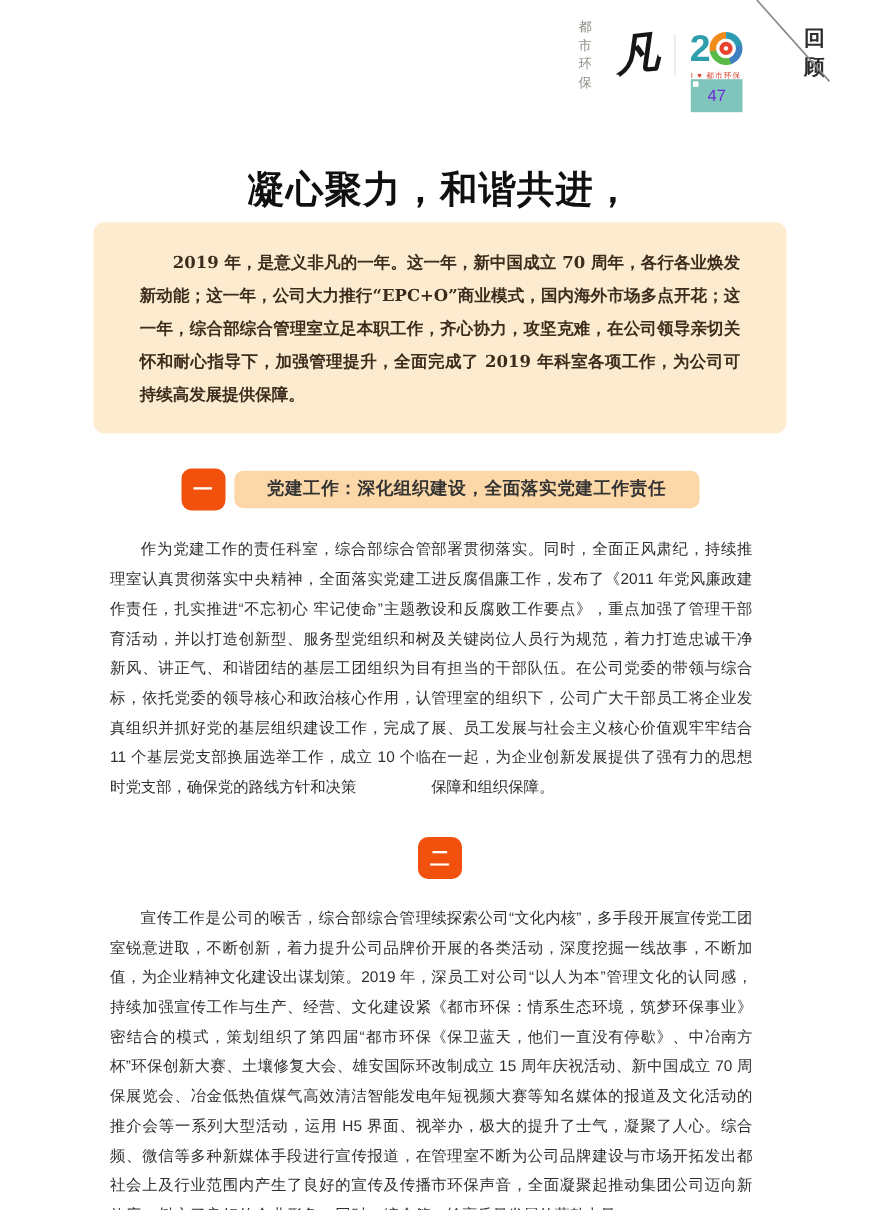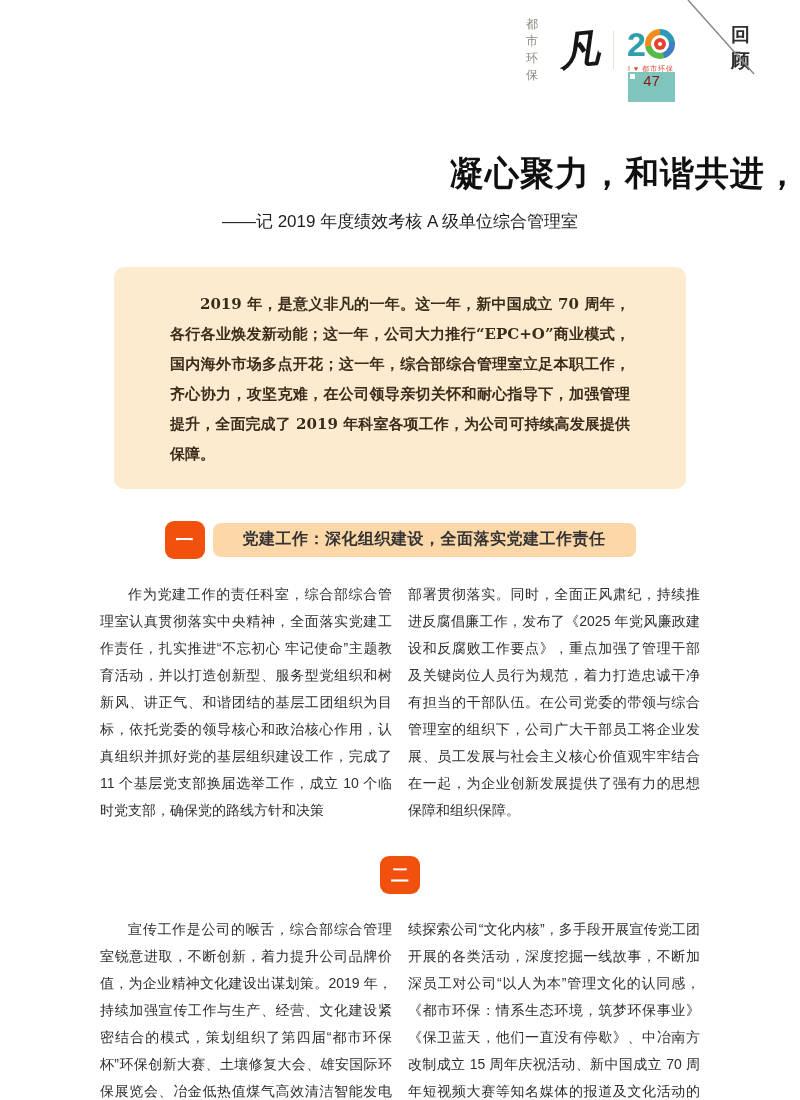--- a/index.html
+++ b/index.html
@@ -41,8 +41,8 @@
   .diag { position:absolute; top:0; left:0; pointer-events:none; }
   .page-tab {
     position:absolute; top:72px; right:0; width:47px; height:30px;
-    background:#7fc5bb; color:#7f1d1d; font-size:15px;
-    display:flex; justify-content:center;
+    background:#7fc5bb; color:#6d28d9; font-size:15px;
+    display:flex; align-items:center; justify-content:center;
   }
   .page-tab .notch { position:absolute; top:2px; left:2px; width:5px; height:5px; background:#fff; }
 

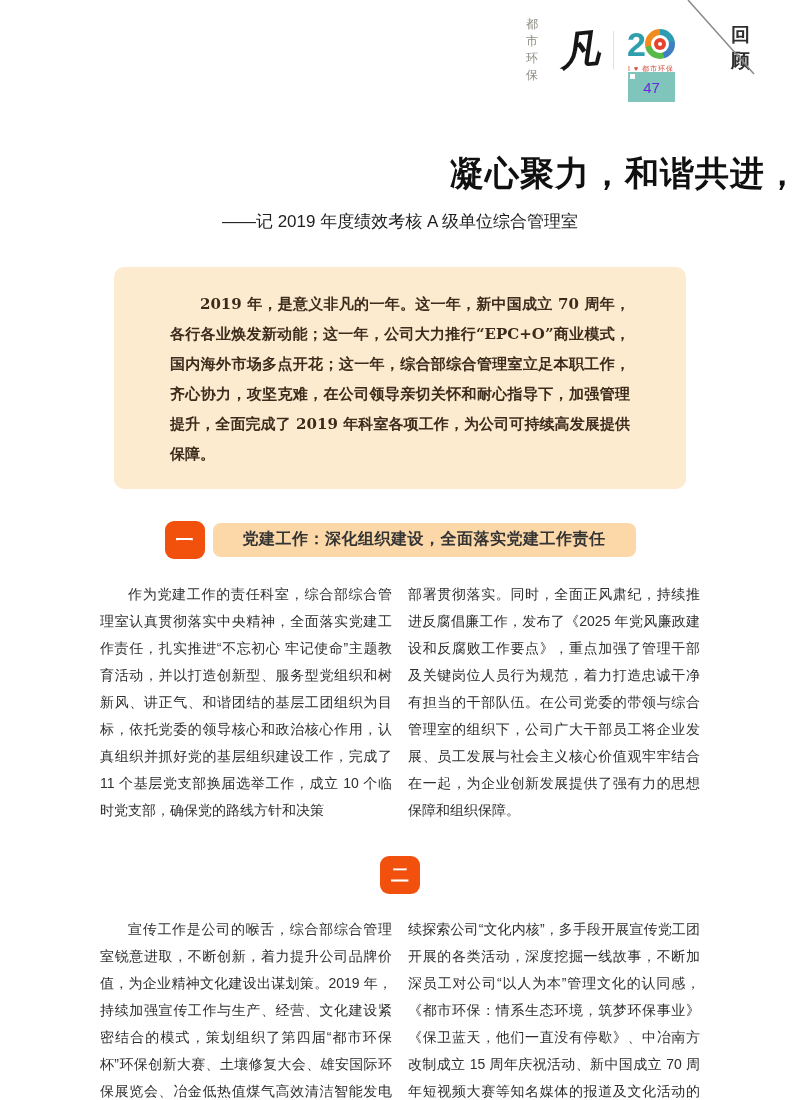--- a/index.html
+++ b/index.html
@@ -49,7 +49,7 @@
   
   .main { position:relative; padding-top:150px; }
   .title {
-    text-align:right; font-size:34px; font-weight:900; color:#101010;
+    text-align:center; font-size:34px; font-weight:900; color:#101010;
     line-height:1.4; letter-spacing:1px;
   }
   .subtitle { text-align:center; font-size:17px; color:#1e1e1e; margin-top:12px; }

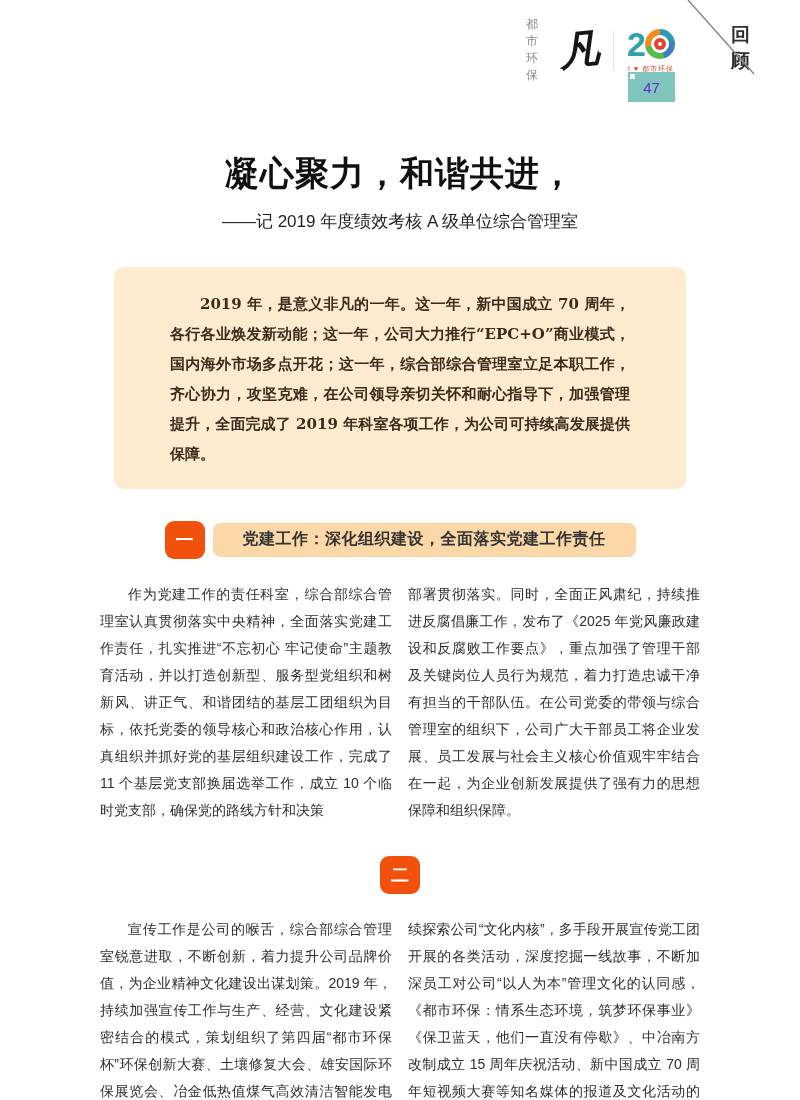--- a/index.html
+++ b/index.html
@@ -119,7 +119,6 @@
   <h1 class="title">
     <span>凝心聚力，和谐共进，</span><br>
   </h1>
-  <div class="subtitle">——记 2019 年度绩效考核 A 级单位综合管理室</div>
 
   <div class="intro">2019 年，是意义非凡的一年。这一年，新中国成立 70 周年，各行各业焕发新动能；这一年，公司大力推行“EPC+O”商业模式，国内海外市场多点开花；这一年，综合部综合管理室立足本职工作，齐心协力，攻坚克难，在公司领导亲切关怀和耐心指导下，加强管理提升，全面完成了 2019 年科室各项工作，为公司可持续高发展提供保障。</div>
 

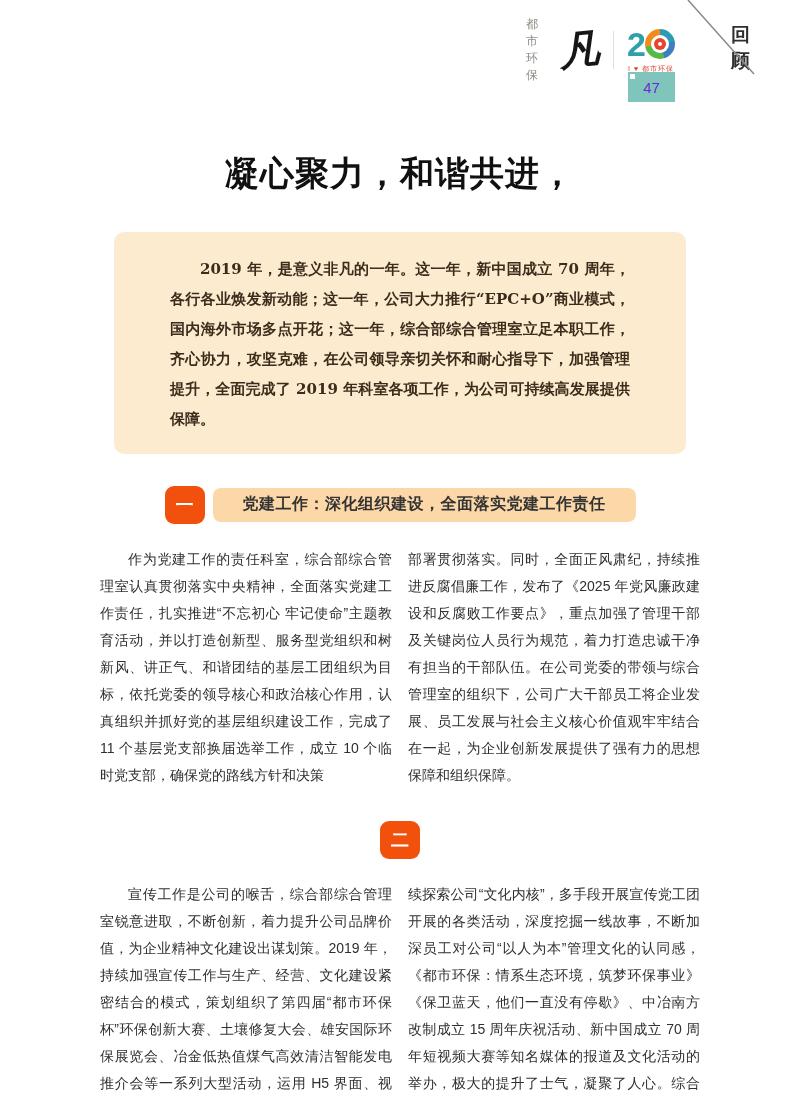--- a/index.html
+++ b/index.html
@@ -55,9 +55,9 @@
   .subtitle { text-align:center; font-size:17px; color:#1e1e1e; margin-top:12px; }
 
   .intro {
-    width:572px; margin:34px auto 0;
+    width:630px; margin:4px auto 0;
     background:#fdebd0; border-radius:10px;
-    padding:22px 56px 20px;
+    padding:22px 42px 20px;
     font-family:"DejaVu Serif",serif; font-weight:600;
     font-size:15px; line-height:2.0; color:#3c2c1c;
     text-indent:2em; text-align:justify;

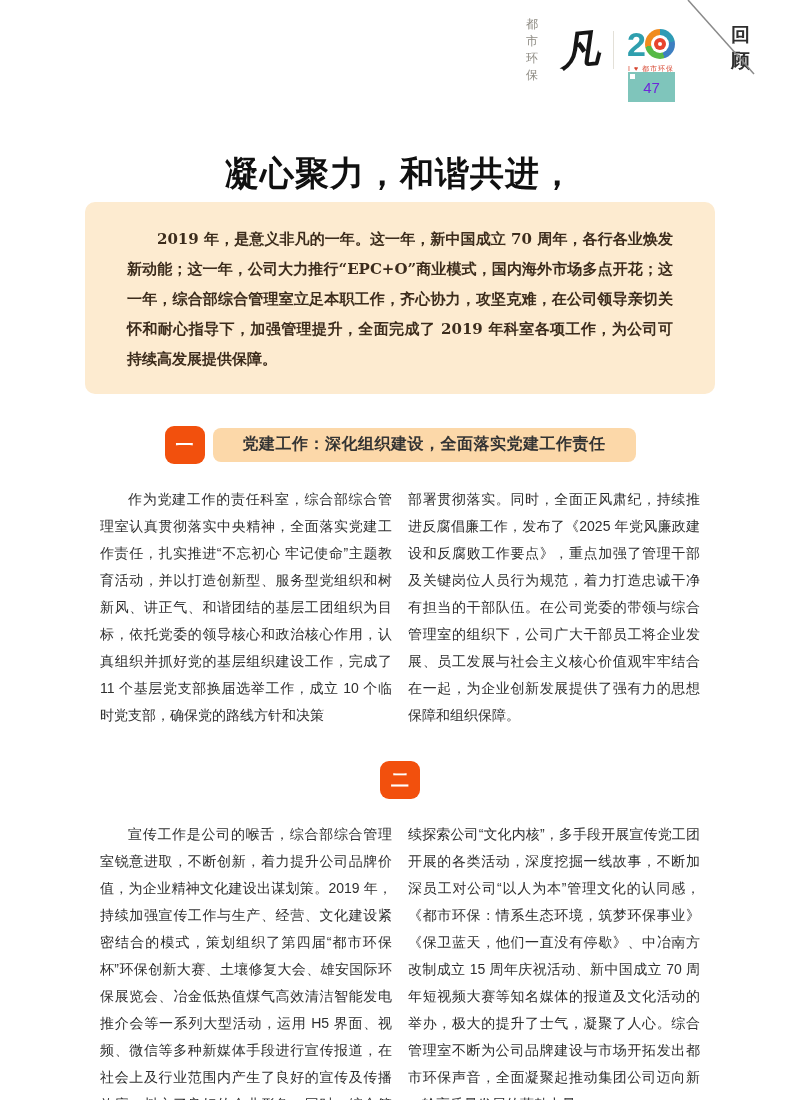--- a/index.html
+++ b/index.html
@@ -75,7 +75,7 @@
     font-size:16px; font-weight:bold; color:#333; letter-spacing:0.5px;
   }
 
-  .cols { width:600px; margin:22px auto 0; display:flex; gap:16px; }
+  .cols { width:600px; margin:22px auto 0; display:flex; gap:0; }
   .col {
     width:292px; font-size:14px; line-height:27px; color:#2f2f2f;
     text-align:justify;

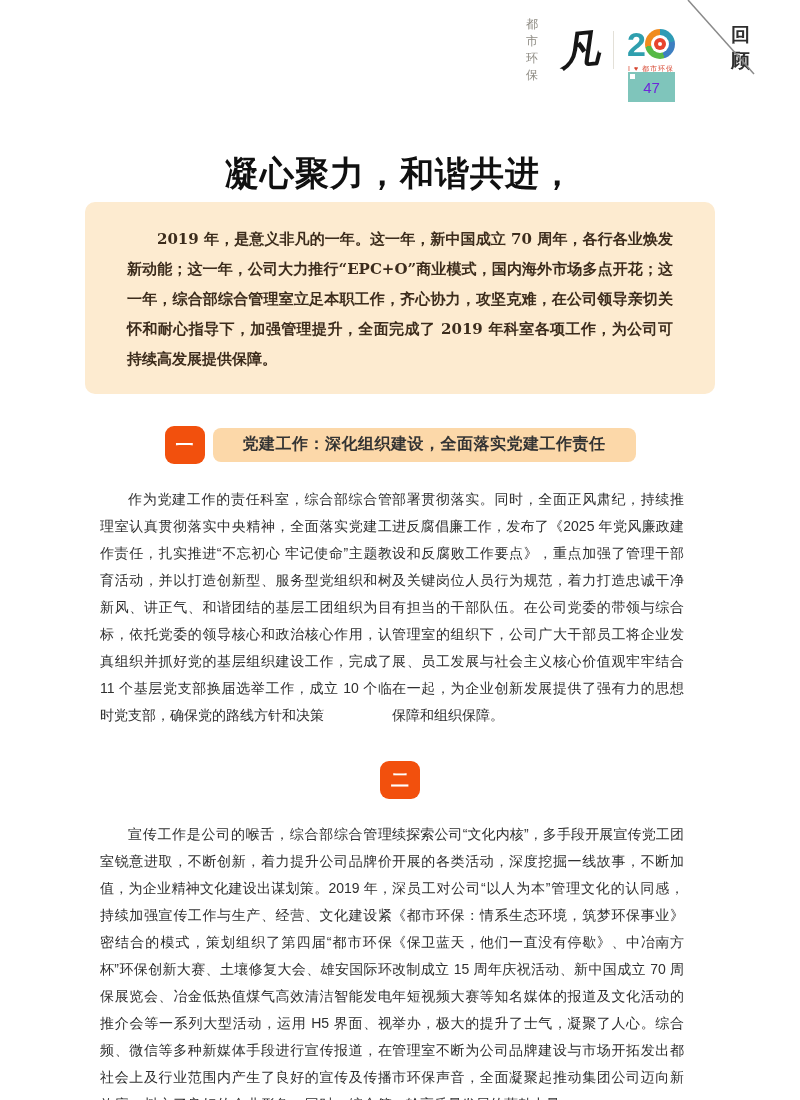--- a/index.html
+++ b/index.html
@@ -128,7 +128,7 @@
   </div>
   <div class="cols">
     <div class="col indent">作为党建工作的责任科室，综合部综合管理室认真贯彻落实中央精神，全面落实党建工作责任，扎实推进“不忘初心 牢记使命”主题教育活动，并以打造创新型、服务型党组织和树新风、讲正气、和谐团结的基层工团组织为目标，依托党委的领导核心和政治核心作用，认真组织并抓好党的基层组织建设工作，完成了 11 个基层党支部换届选举工作，成立 10 个临时党支部，确保党的路线方针和决策</div>
-    <div class="col">部署贯彻落实。同时，全面正风肃纪，持续推进反腐倡廉工作，发布了《2025 年党风廉政建设和反腐败工作要点》，重点加强了管理干部及关键岗位人员行为规范，着力打造忠诚干净有担当的干部队伍。在公司党委的带领与综合管理室的组织下，公司广大干部员工将企业发展、员工发展与社会主义核心价值观牢牢结合在一起，为企业创新发展提供了强有力的思想保障和组织保障。</div>
+    <div class="col">部署贯彻落实。同时，全面正风肃纪，持续推进反腐倡廉工作，发布了《2011 年党风廉政建设和反腐败工作要点》，重点加强了管理干部及关键岗位人员行为规范，着力打造忠诚干净有担当的干部队伍。在公司党委的带领与综合管理室的组织下，公司广大干部员工将企业发展、员工发展与社会主义核心价值观牢牢结合在一起，为企业创新发展提供了强有力的思想保障和组织保障。</div>
   </div>
 
   <div class="section-head">

